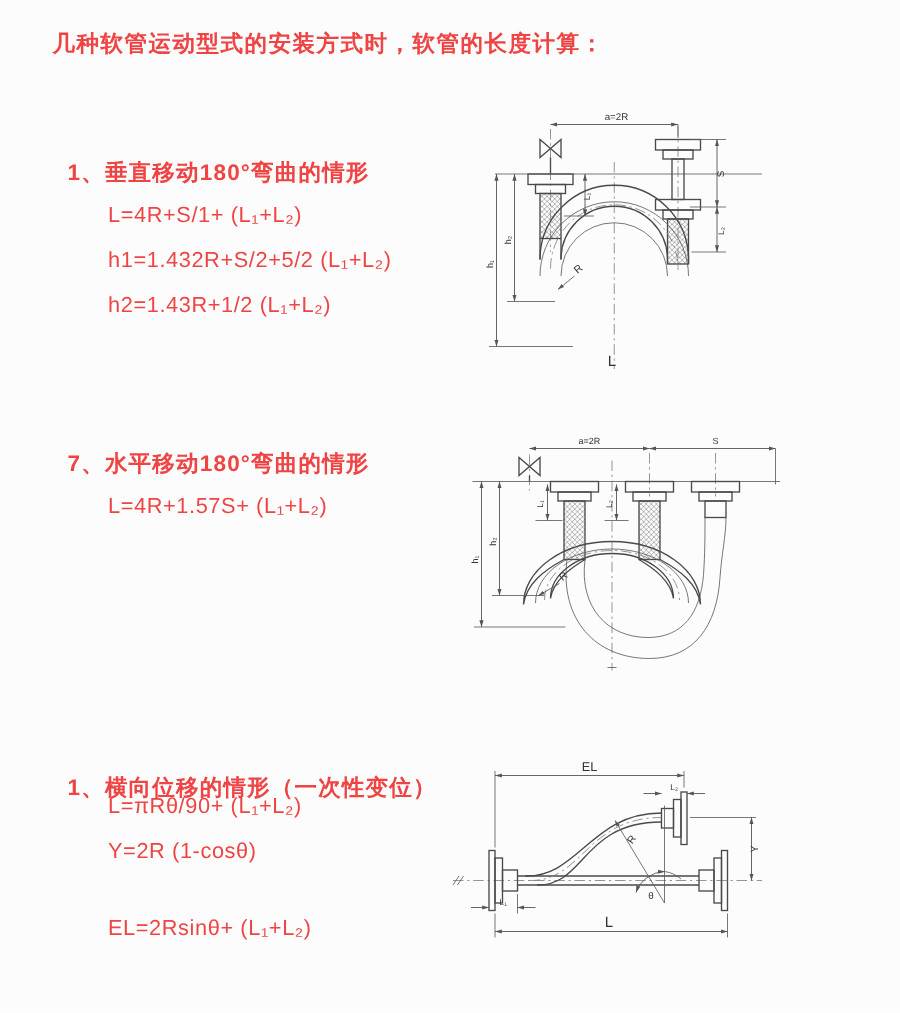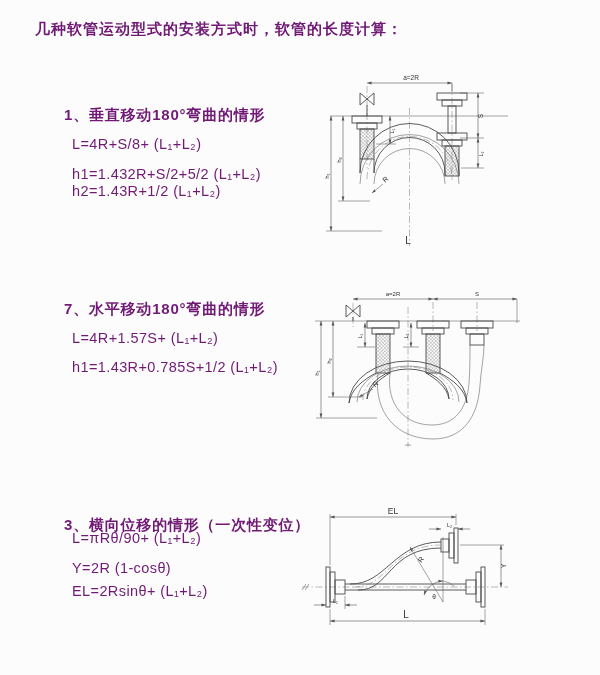--- a/index.html
+++ b/index.html
@@ -8,7 +8,7 @@
     width:600px;height:675px;
     background:#fcfcfc;
     font-family:"Liberation Sans","DejaVu Sans",sans-serif;
-    color:#701a75;
+    color:#ef4444;
     overflow:hidden;
   }
   .doc-title{

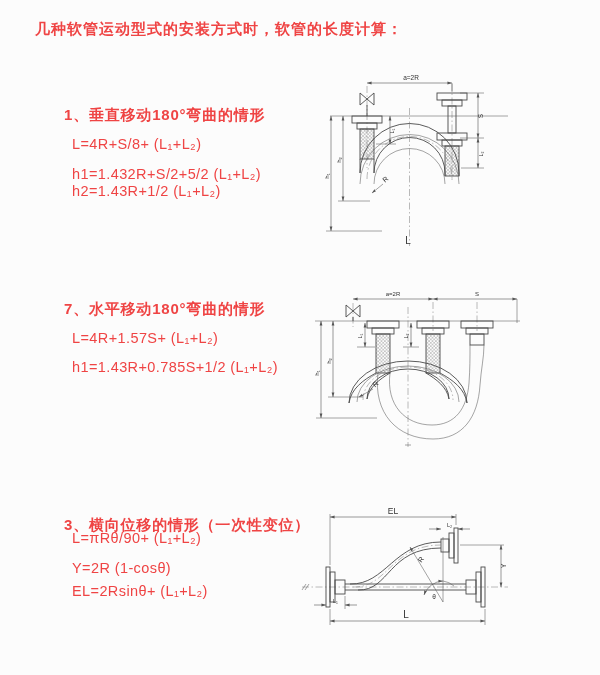--- a/index.html
+++ b/index.html
@@ -17,7 +17,7 @@
   }
   .sec-heading{
     position:absolute;
-    font-size:15px;font-weight:bold;letter-spacing:0.8px;margin-left:19px;
+    font-size:15px;font-weight:bold;letter-spacing:0.8px;
   }
   .formula{
     position:absolute;left:72px;

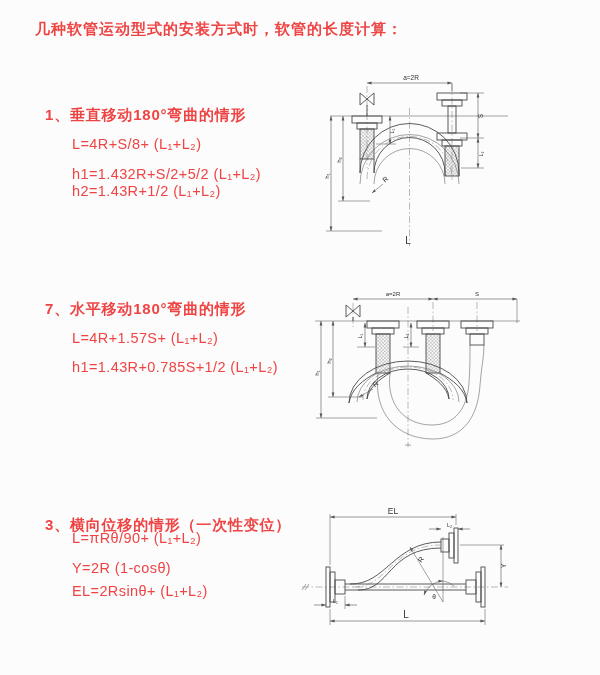--- a/index.html
+++ b/index.html
@@ -42,7 +42,7 @@
   <div class="doc-title">几种软管运动型式的安装方式时，软管的长度计算：</div>
 
   <div class="sec-heading" style="left:45px;top:106px">1、垂直移动180°弯曲的情形</div>
-  <div class="formula" style="top:136px">L=4R+S/8+ (L₁+L₂)</div>
+  <div class="formula" style="top:136px">L=4R+S/1+ (L₁+L₂)</div>
   <div class="formula" style="top:166px">h1=1.432R+S/2+5/2 (L₁+L₂)</div>
   <div class="formula" style="top:183px">h2=1.43R+1/2 (L₁+L₂)</div>
 

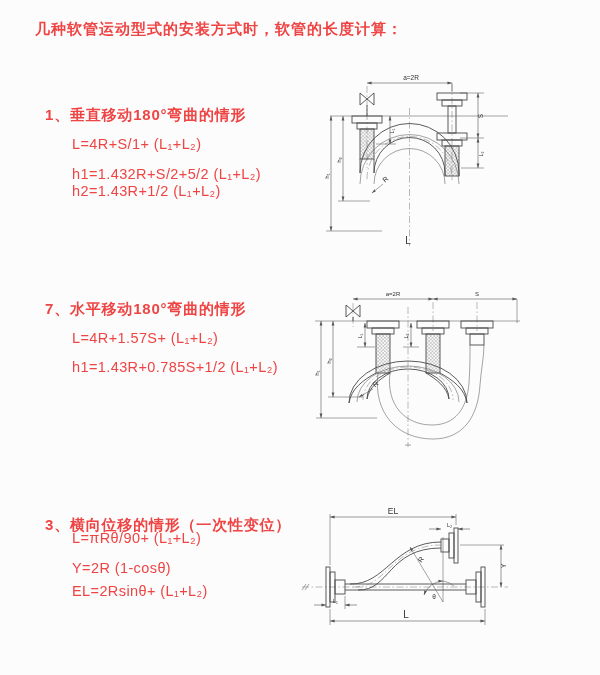--- a/index.html
+++ b/index.html
@@ -44,7 +44,7 @@
   <div class="sec-heading" style="left:45px;top:106px">1、垂直移动180°弯曲的情形</div>
   <div class="formula" style="top:136px">L=4R+S/1+ (L₁+L₂)</div>
   <div class="formula" style="top:166px">h1=1.432R+S/2+5/2 (L₁+L₂)</div>
-  <div class="formula" style="top:183px">h2=1.43R+1/2 (L₁+L₂)</div>
+  <div class="formula" style="top:196px">h2=1.43R+1/2 (L₁+L₂)</div>
 
   <div class="sec-heading" style="left:45px;top:300px">7、水平移动180°弯曲的情形</div>
   <div class="formula" style="top:330px">L=4R+1.57S+ (L₁+L₂)</div>

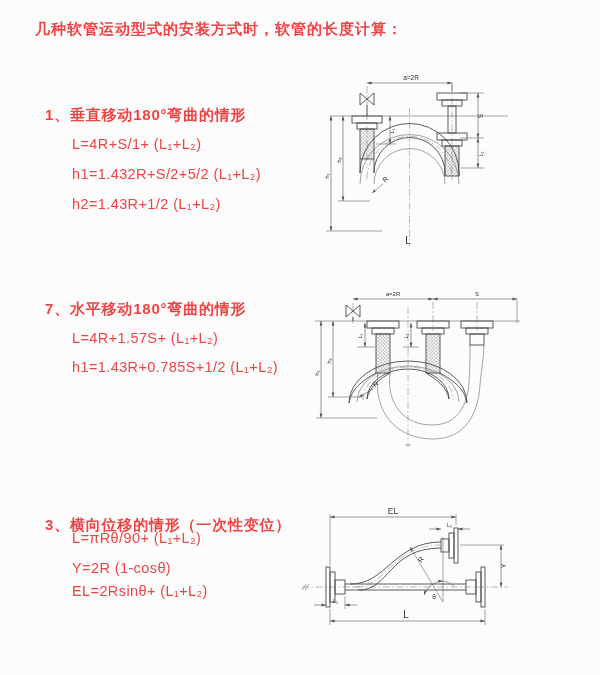--- a/index.html
+++ b/index.html
@@ -48,7 +48,6 @@
 
   <div class="sec-heading" style="left:45px;top:300px">7、水平移动180°弯曲的情形</div>
   <div class="formula" style="top:330px">L=4R+1.57S+ (L₁+L₂)</div>
-  <div class="formula" style="top:359px">h1=1.43R+0.785S+1/2 (L₁+L₂)</div>
 
   <div class="sec-heading" style="left:45px;top:516px">3、横向位移的情形（一次性变位）</div>
   <div class="formula" style="top:530px">L=πRθ/90+ (L₁+L₂)</div>

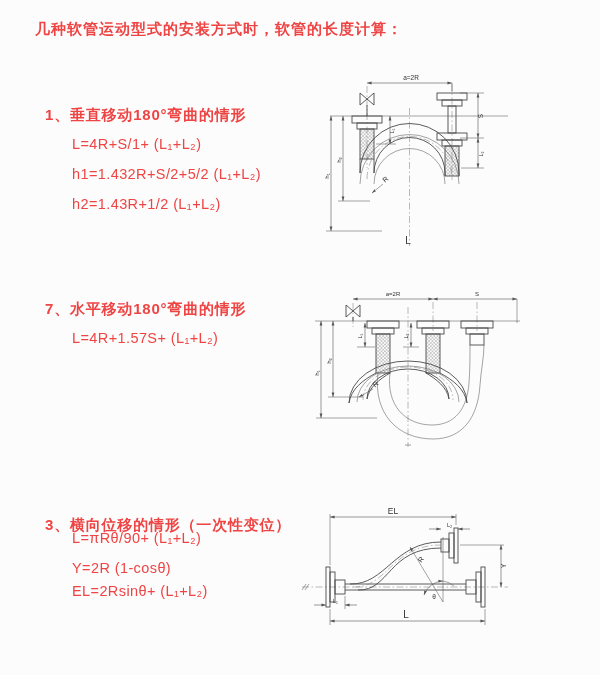--- a/index.html
+++ b/index.html
@@ -49,7 +49,7 @@
   <div class="sec-heading" style="left:45px;top:300px">7、水平移动180°弯曲的情形</div>
   <div class="formula" style="top:330px">L=4R+1.57S+ (L₁+L₂)</div>
 
-  <div class="sec-heading" style="left:45px;top:516px">3、横向位移的情形（一次性变位）</div>
+  <div class="sec-heading" style="left:45px;top:516px">1、横向位移的情形（一次性变位）</div>
   <div class="formula" style="top:530px">L=πRθ/90+ (L₁+L₂)</div>
   <div class="formula" style="top:560px">Y=2R (1-cosθ)</div>
   <div class="formula" style="top:583px">EL=2Rsinθ+ (L₁+L₂)</div>

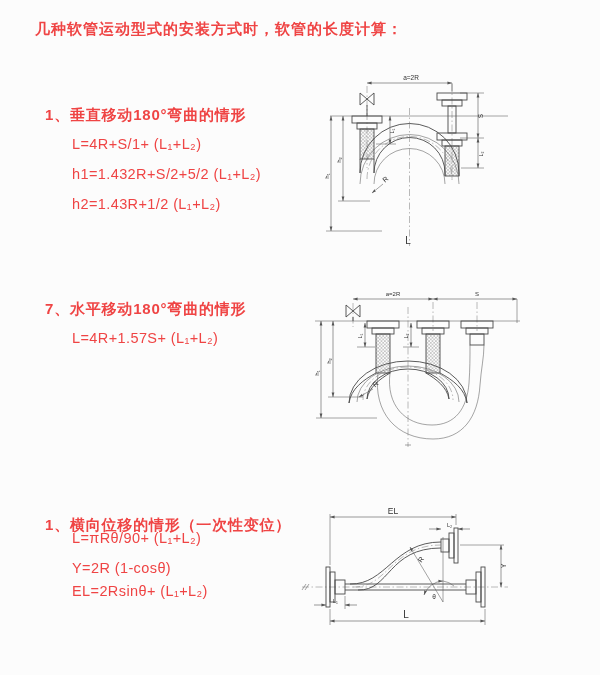--- a/index.html
+++ b/index.html
@@ -52,7 +52,7 @@
   <div class="sec-heading" style="left:45px;top:516px">1、横向位移的情形（一次性变位）</div>
   <div class="formula" style="top:530px">L=πRθ/90+ (L₁+L₂)</div>
   <div class="formula" style="top:560px">Y=2R (1-cosθ)</div>
-  <div class="formula" style="top:583px">EL=2Rsinθ+ (L₁+L₂)</div>
+  <div class="formula" style="top:611px">EL=2Rsinθ+ (L₁+L₂)</div>
 
   <svg class="diagram" style="left:312px;top:68px" width="210" height="185" viewBox="0 0 210 185">
     <defs>

